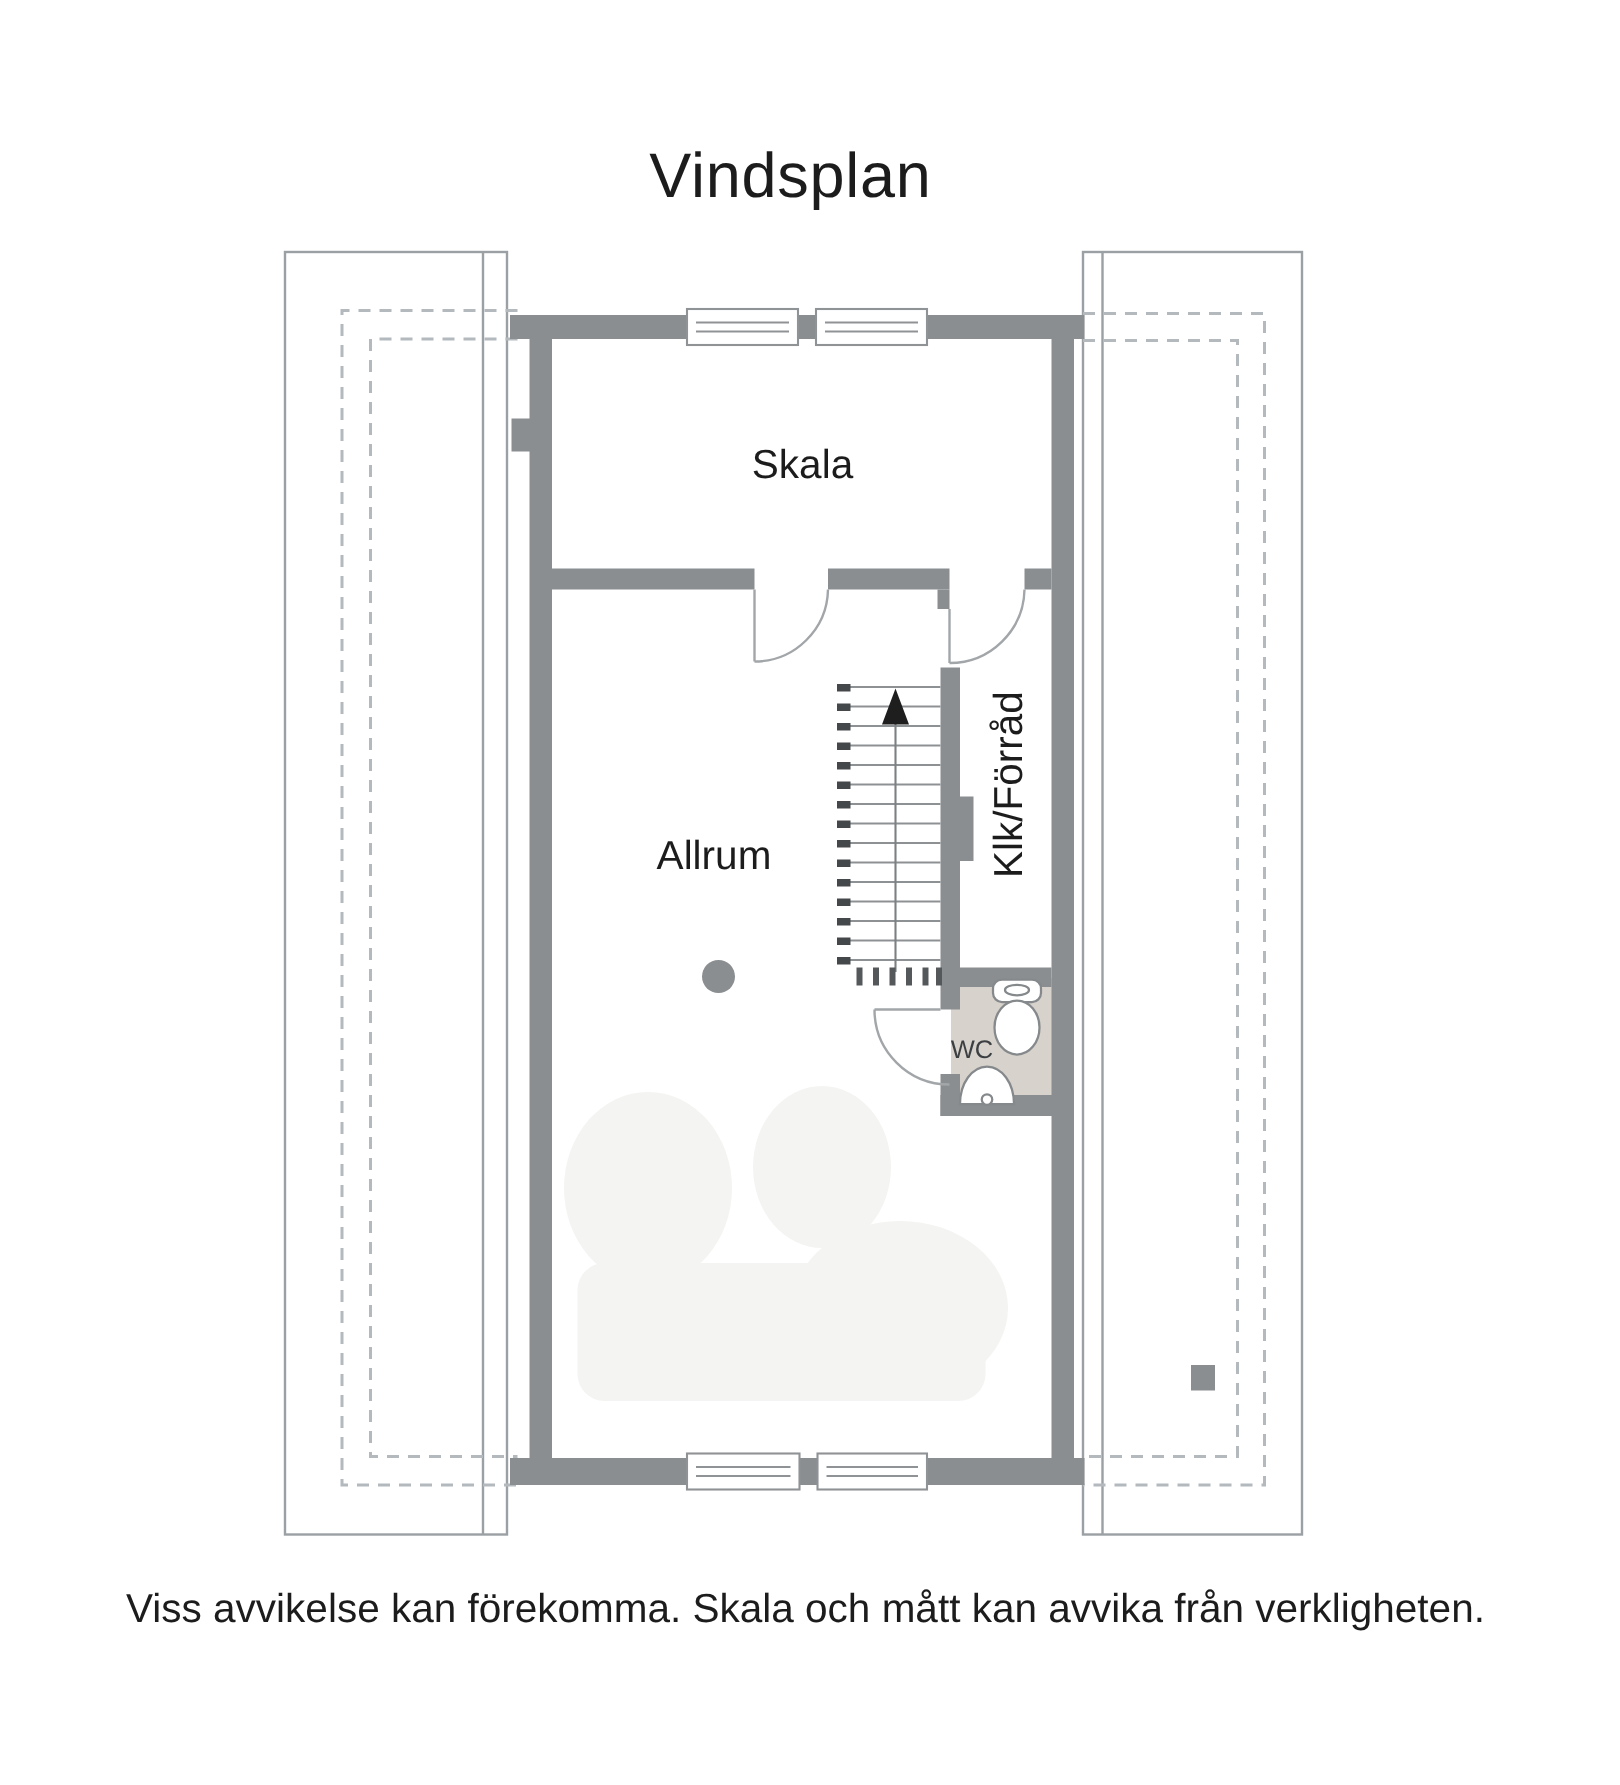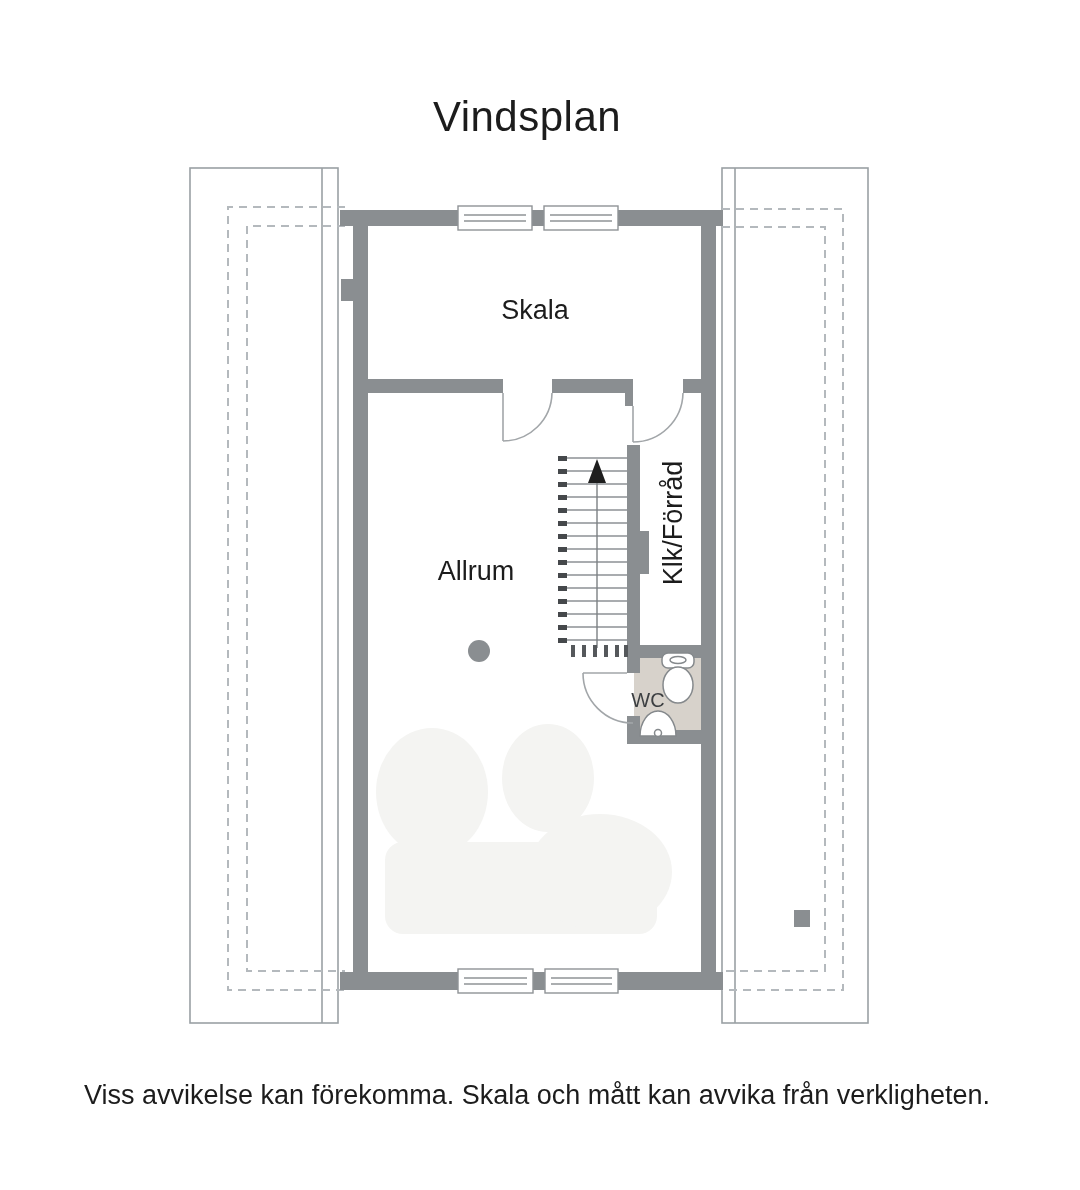--- a/index.html
+++ b/index.html
@@ -18,7 +18,7 @@
   .title{font-size:42px;letter-spacing:0.5px;}
   .room{font-size:27px;}
   .room-vert{transform:translate(-50%,-50%) rotate(-90deg);}
-  .wc-label{font-size:20px;color:#3c3f42;}
+  .wc-label{font-size:17px;color:#3c3f42;}
   .footer{font-size:27px;}
   svg{position:absolute;left:0;top:0;}
 </style>

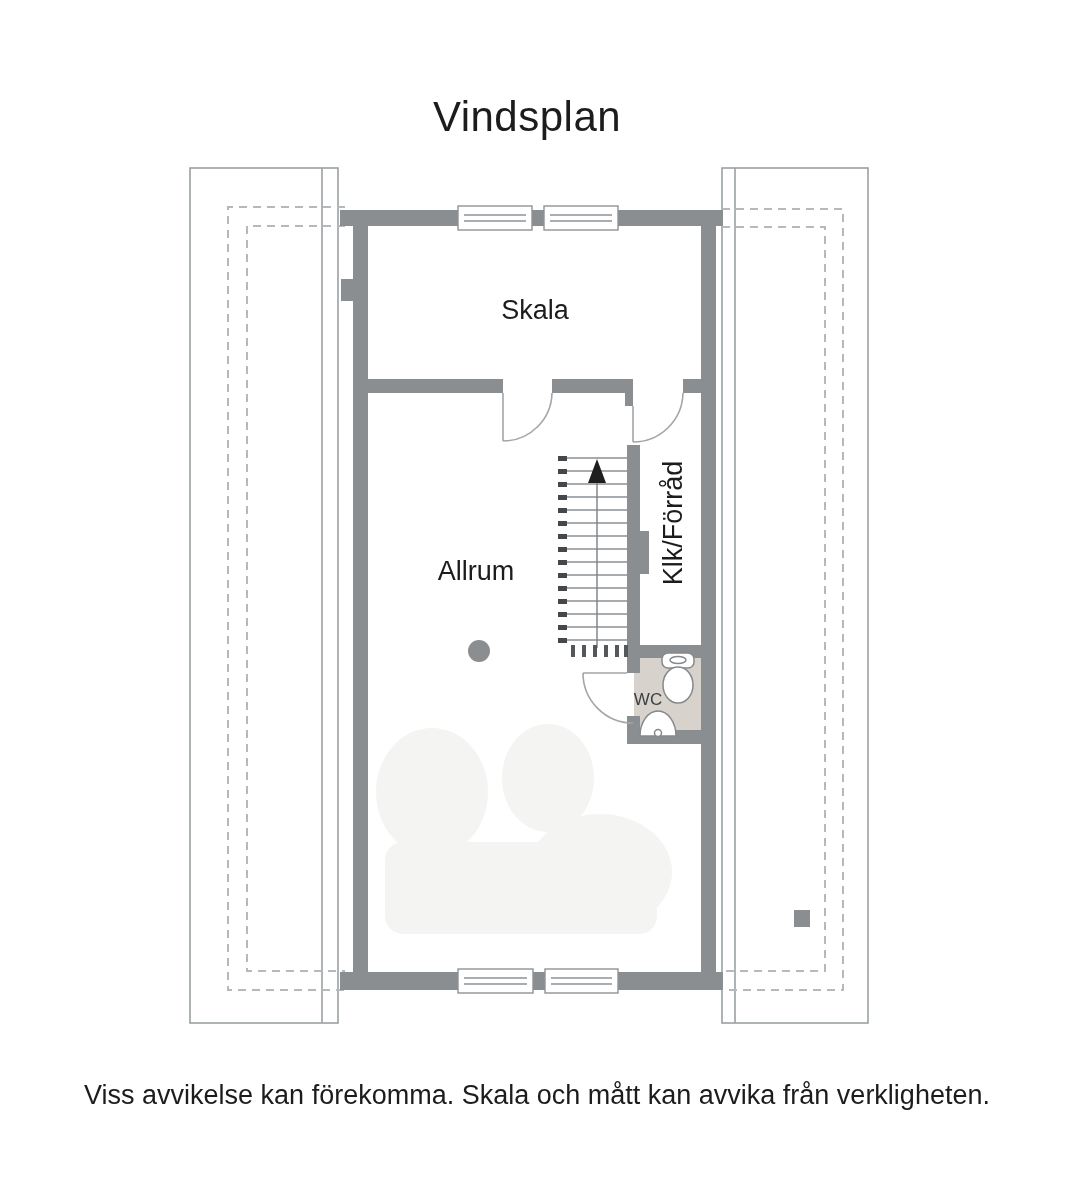--- a/index.html
+++ b/index.html
@@ -185,7 +185,7 @@
   <div class="label room room-vert" style="left:673px;top:523px;">Klk/Förråd</div>
   <div class="label wc-label" style="left:648px;top:700px;">WC</div>
 
-  <div class="label footer" style="left:537px;top:1073px;margin-top:22px;">Viss avvikelse kan förekomma. Skala och mått kan avvika från verkligheten.</div>
+  <div class="label footer" style="left:537px;top:1073px;">Viss avvikelse kan förekomma. Skala och mått kan avvika från verkligheten.</div>
 </div>
 
 </body></html>

